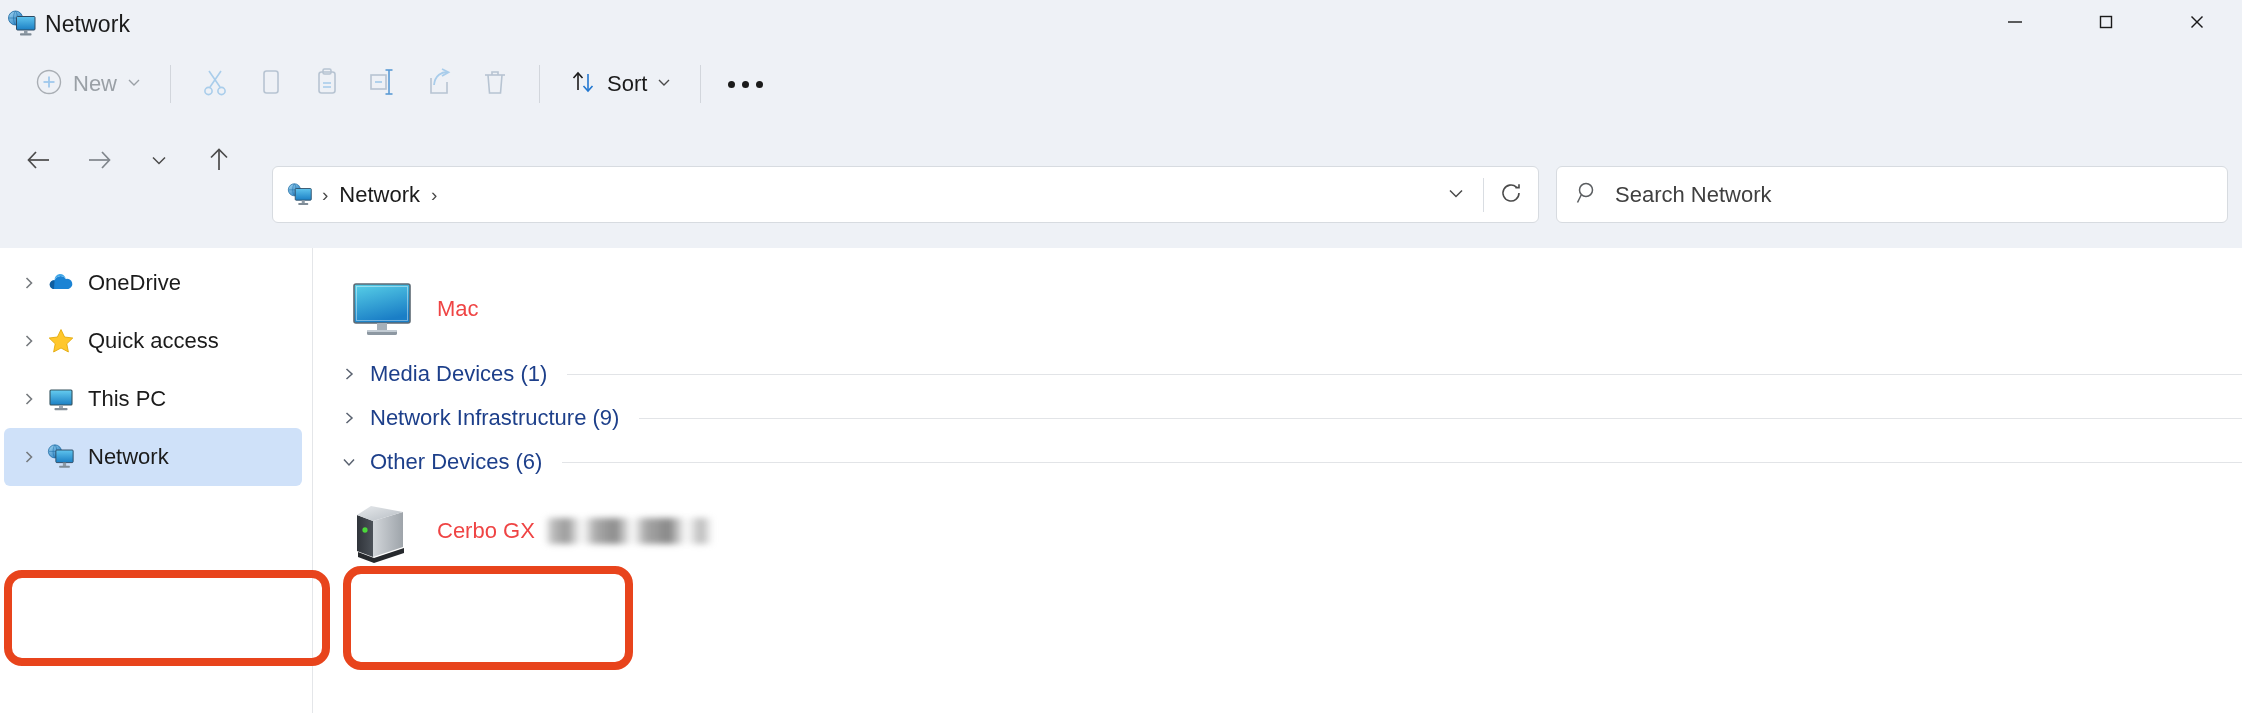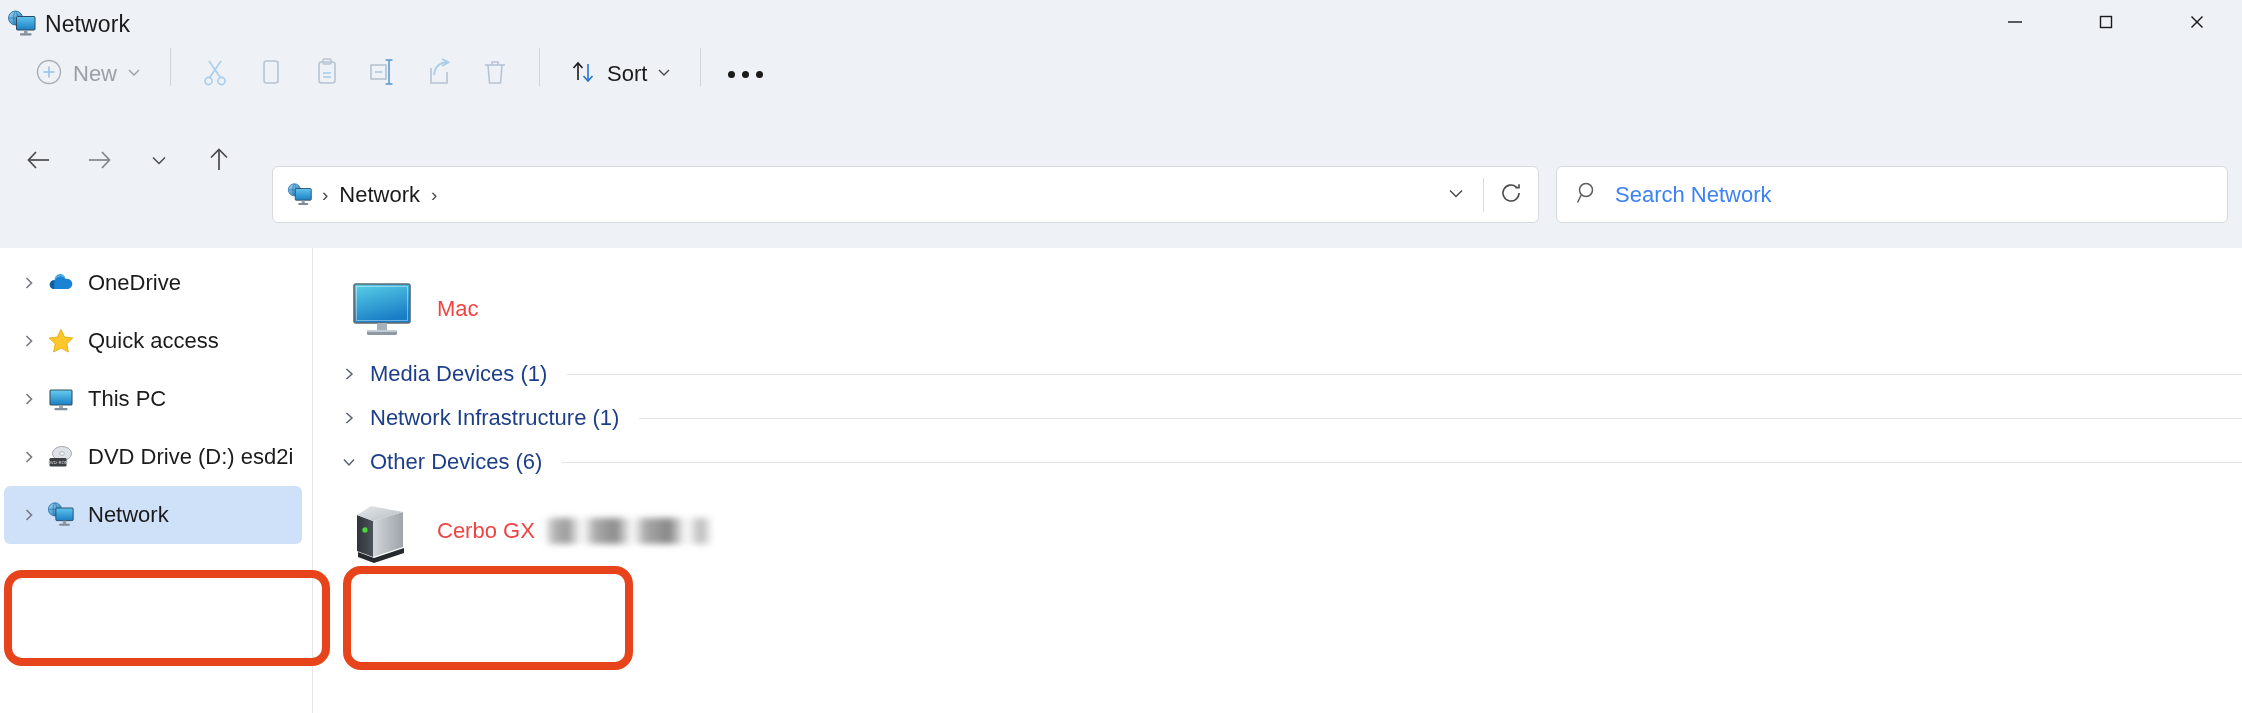--- a/index.html
+++ b/index.html
@@ -62,7 +62,7 @@
     height: 72px;
     background: #eef1f6;
     display: flex;
-    align-items: flex-start;
+    align-items: center;
     padding-left: 22px;
   }
   .tb-btn {

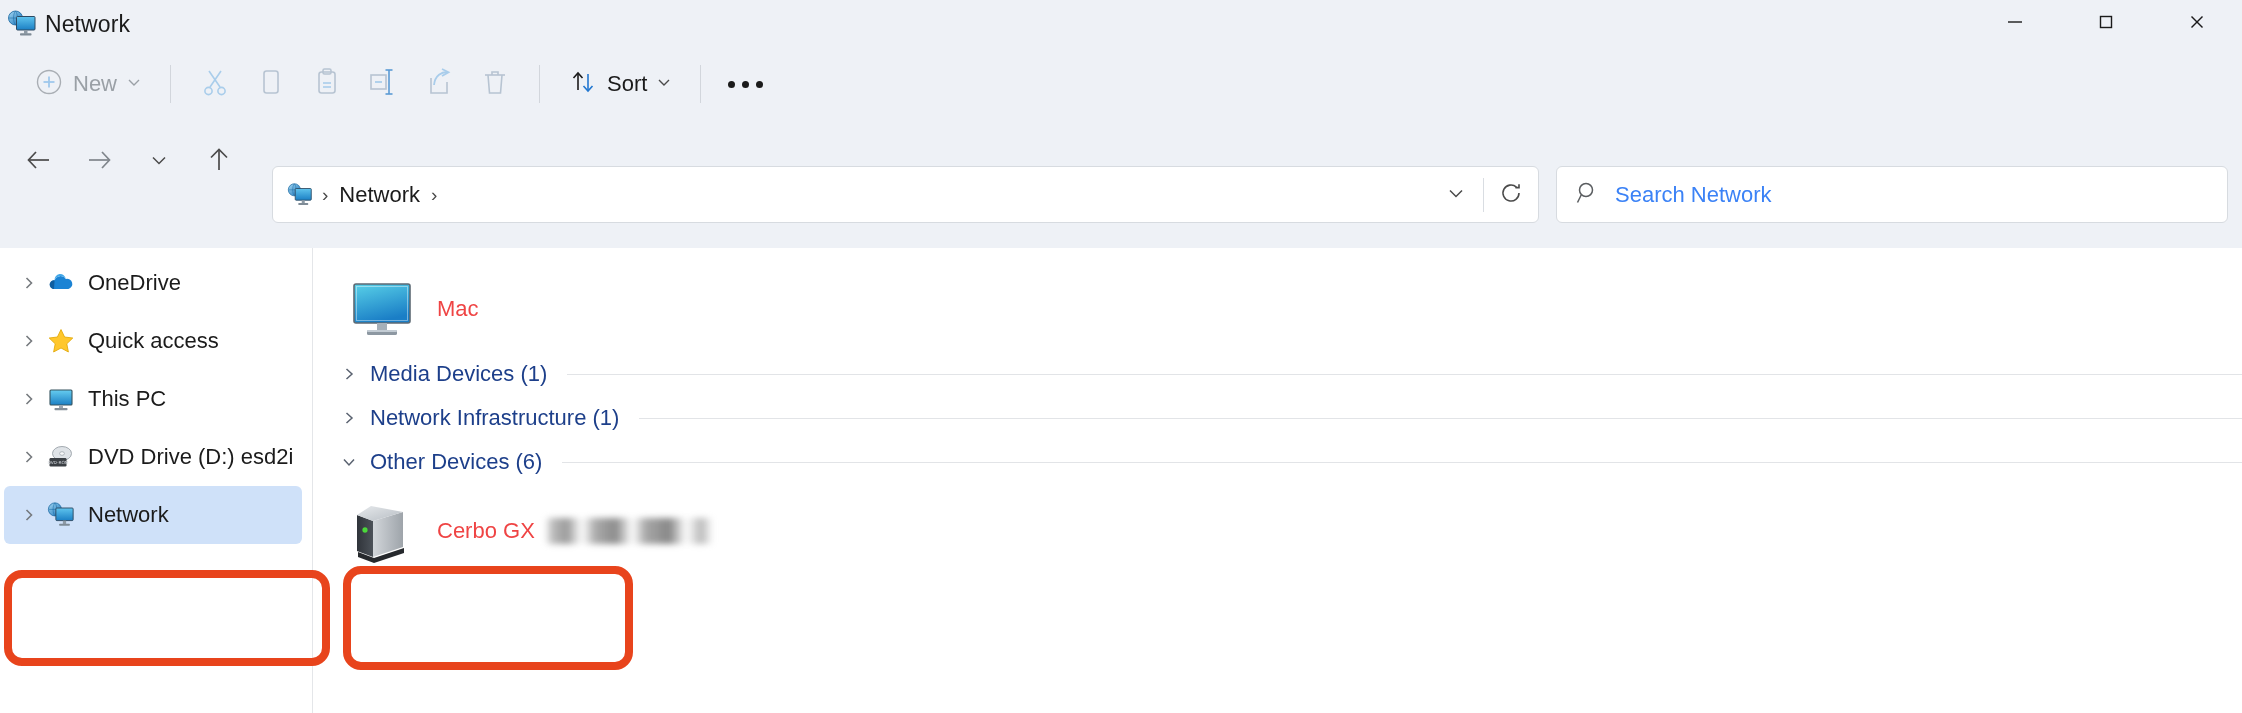--- a/index.html
+++ b/index.html
@@ -174,7 +174,7 @@
   }
   .search-placeholder {
     font-size: 22px;
-    color: #3b82f6;
+    color: #404040;
   }
 
   

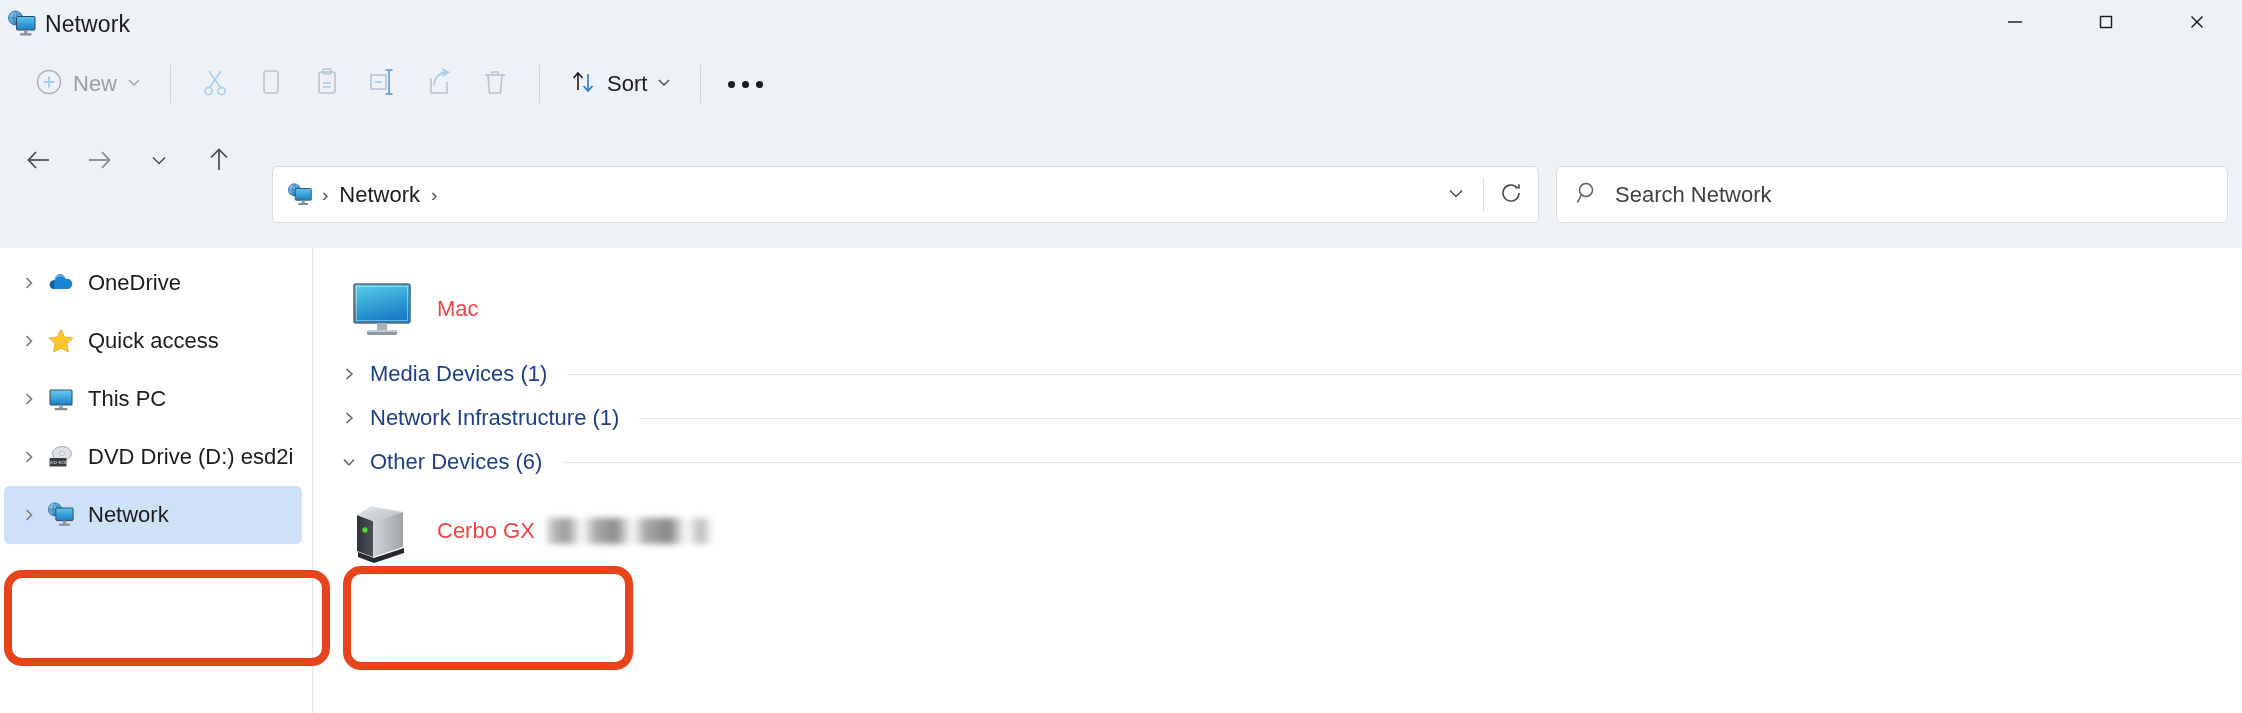--- a/index.html
+++ b/index.html
@@ -719,7 +719,7 @@
               <polyline points="6.5,4 12,9 6.5,14" fill="none" stroke="#5a6270" stroke-width="1.5"></polyline>
             </svg>
         </span>
-        <span class="gh-text">Network Infrastructure (1)</span>
+        <span class="gh-text">Network Infrastructure (9)</span>
         <span class="gh-rule"></span>
       </div>
 

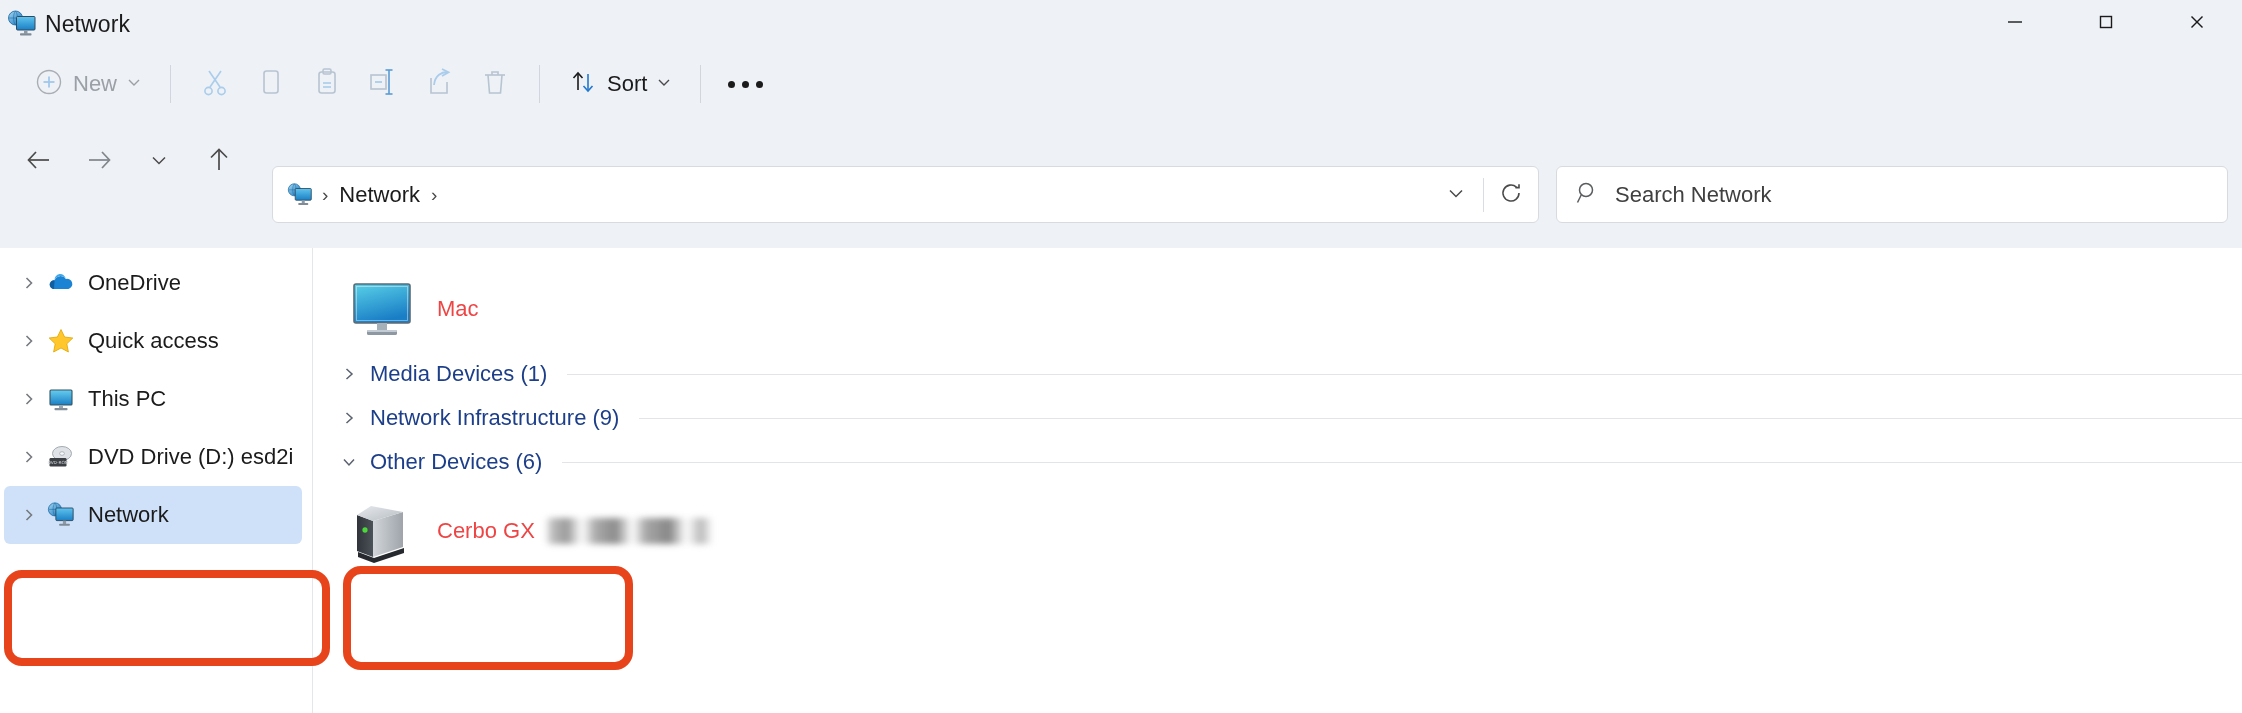--- a/index.html
+++ b/index.html
@@ -641,22 +641,6 @@
         <span class="side-label">This PC</span>
       </div>
 
-      <div class="side-item">
-        <span class="side-chev">
-          <svg width="16" height="16" viewBox="0 0 16 16">
-              <polyline points="5.5,3 10.5,8 5.5,13" fill="none" stroke="#767a7e" stroke-width="1.6"></polyline>
-            </svg>
-        </span>
-        <span class="side-icon">
-          <svg width="28" height="28" viewBox="0 0 28 28">
-            <ellipse cx="15" cy="10.5" rx="9.5" ry="7" fill="#dfe3e7" stroke="#9aa1a8" stroke-width="0.9"></ellipse>
-            <ellipse cx="15" cy="10.5" rx="2.4" ry="1.8" fill="#f7f8f9" stroke="#9aa1a8" stroke-width="0.7"></ellipse>
-            <rect x="2.5" y="15" width="17" height="8.5" rx="1.2" fill="#3b3f44"></rect>
-            <text x="11" y="21" font-size="4.3" fill="#d7dbe0" text-anchor="middle" font-family="DejaVu Sans">DVD-ROM</text>
-          </svg>
-        </span>
-        <span class="side-label">DVD Drive (D:) esd2i</span>
-      </div>
 
       <div class="side-item selected">
         <span class="side-chev">

